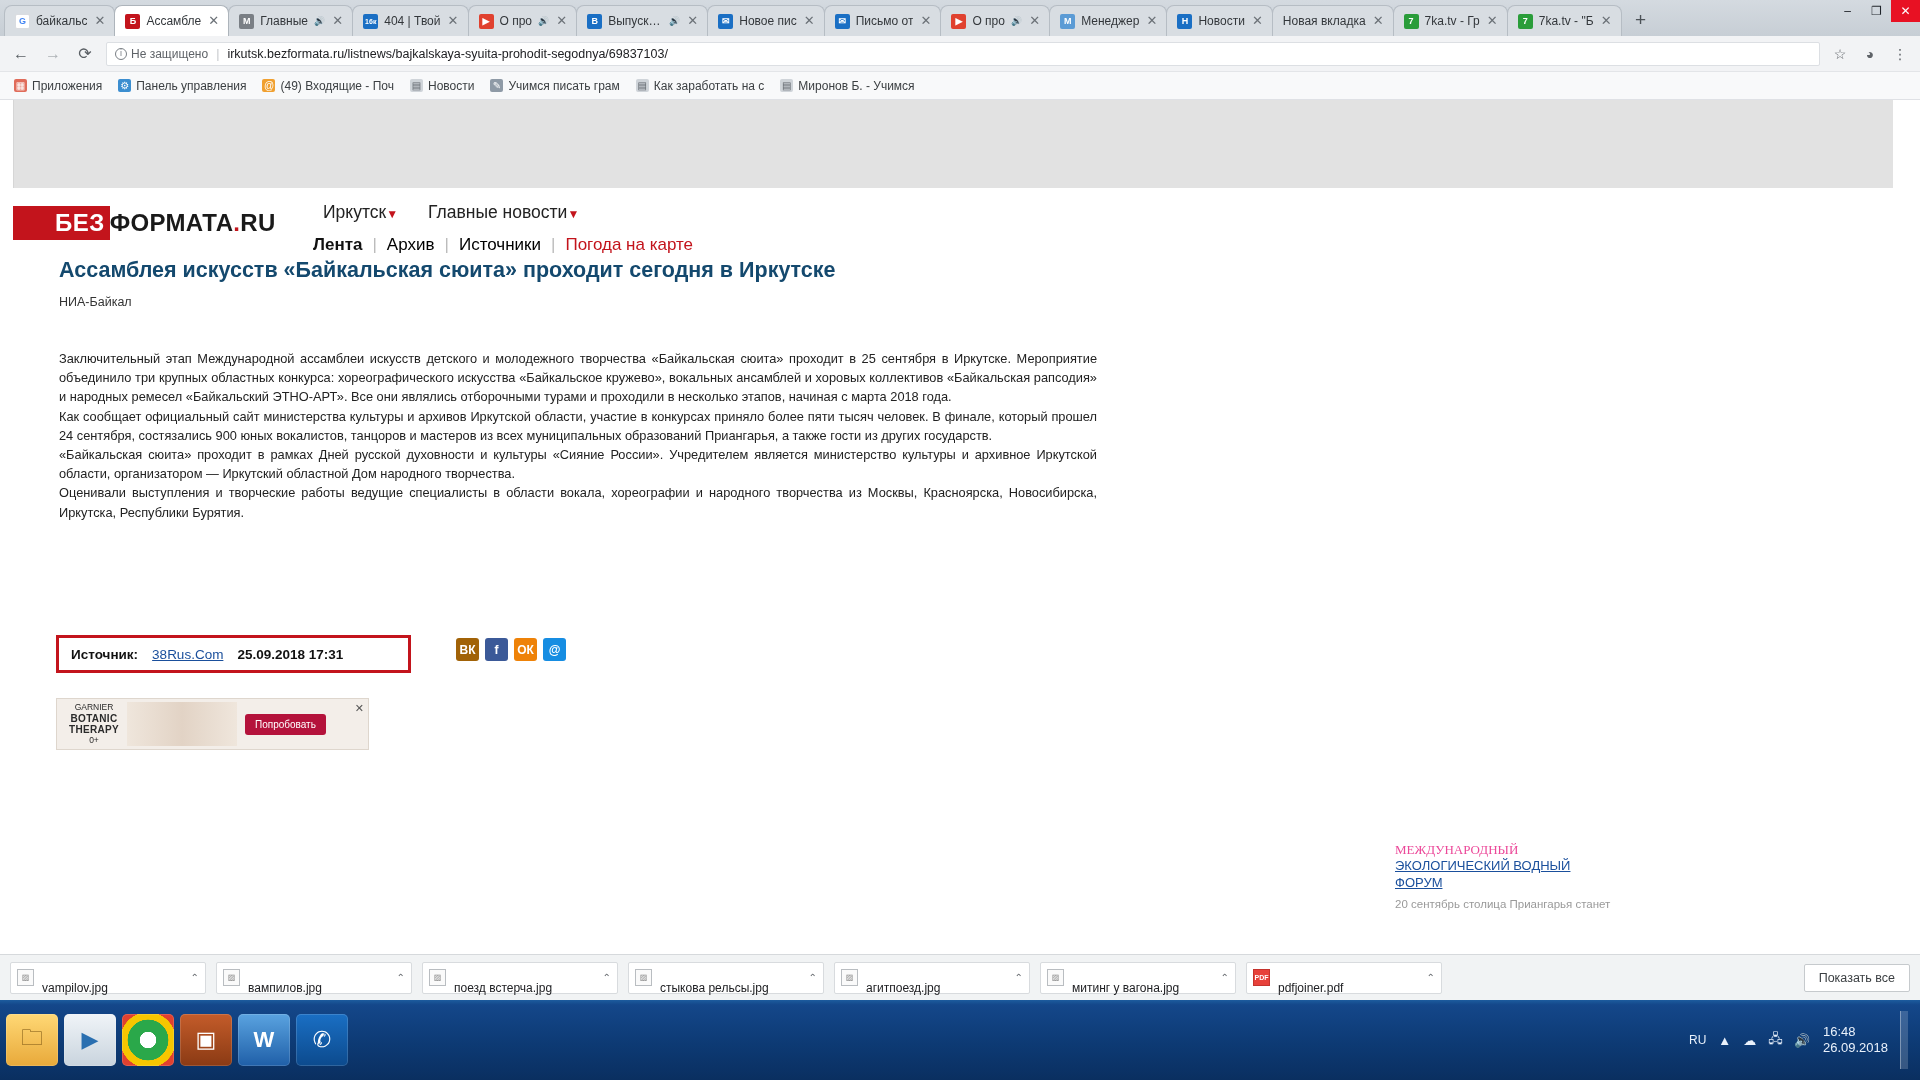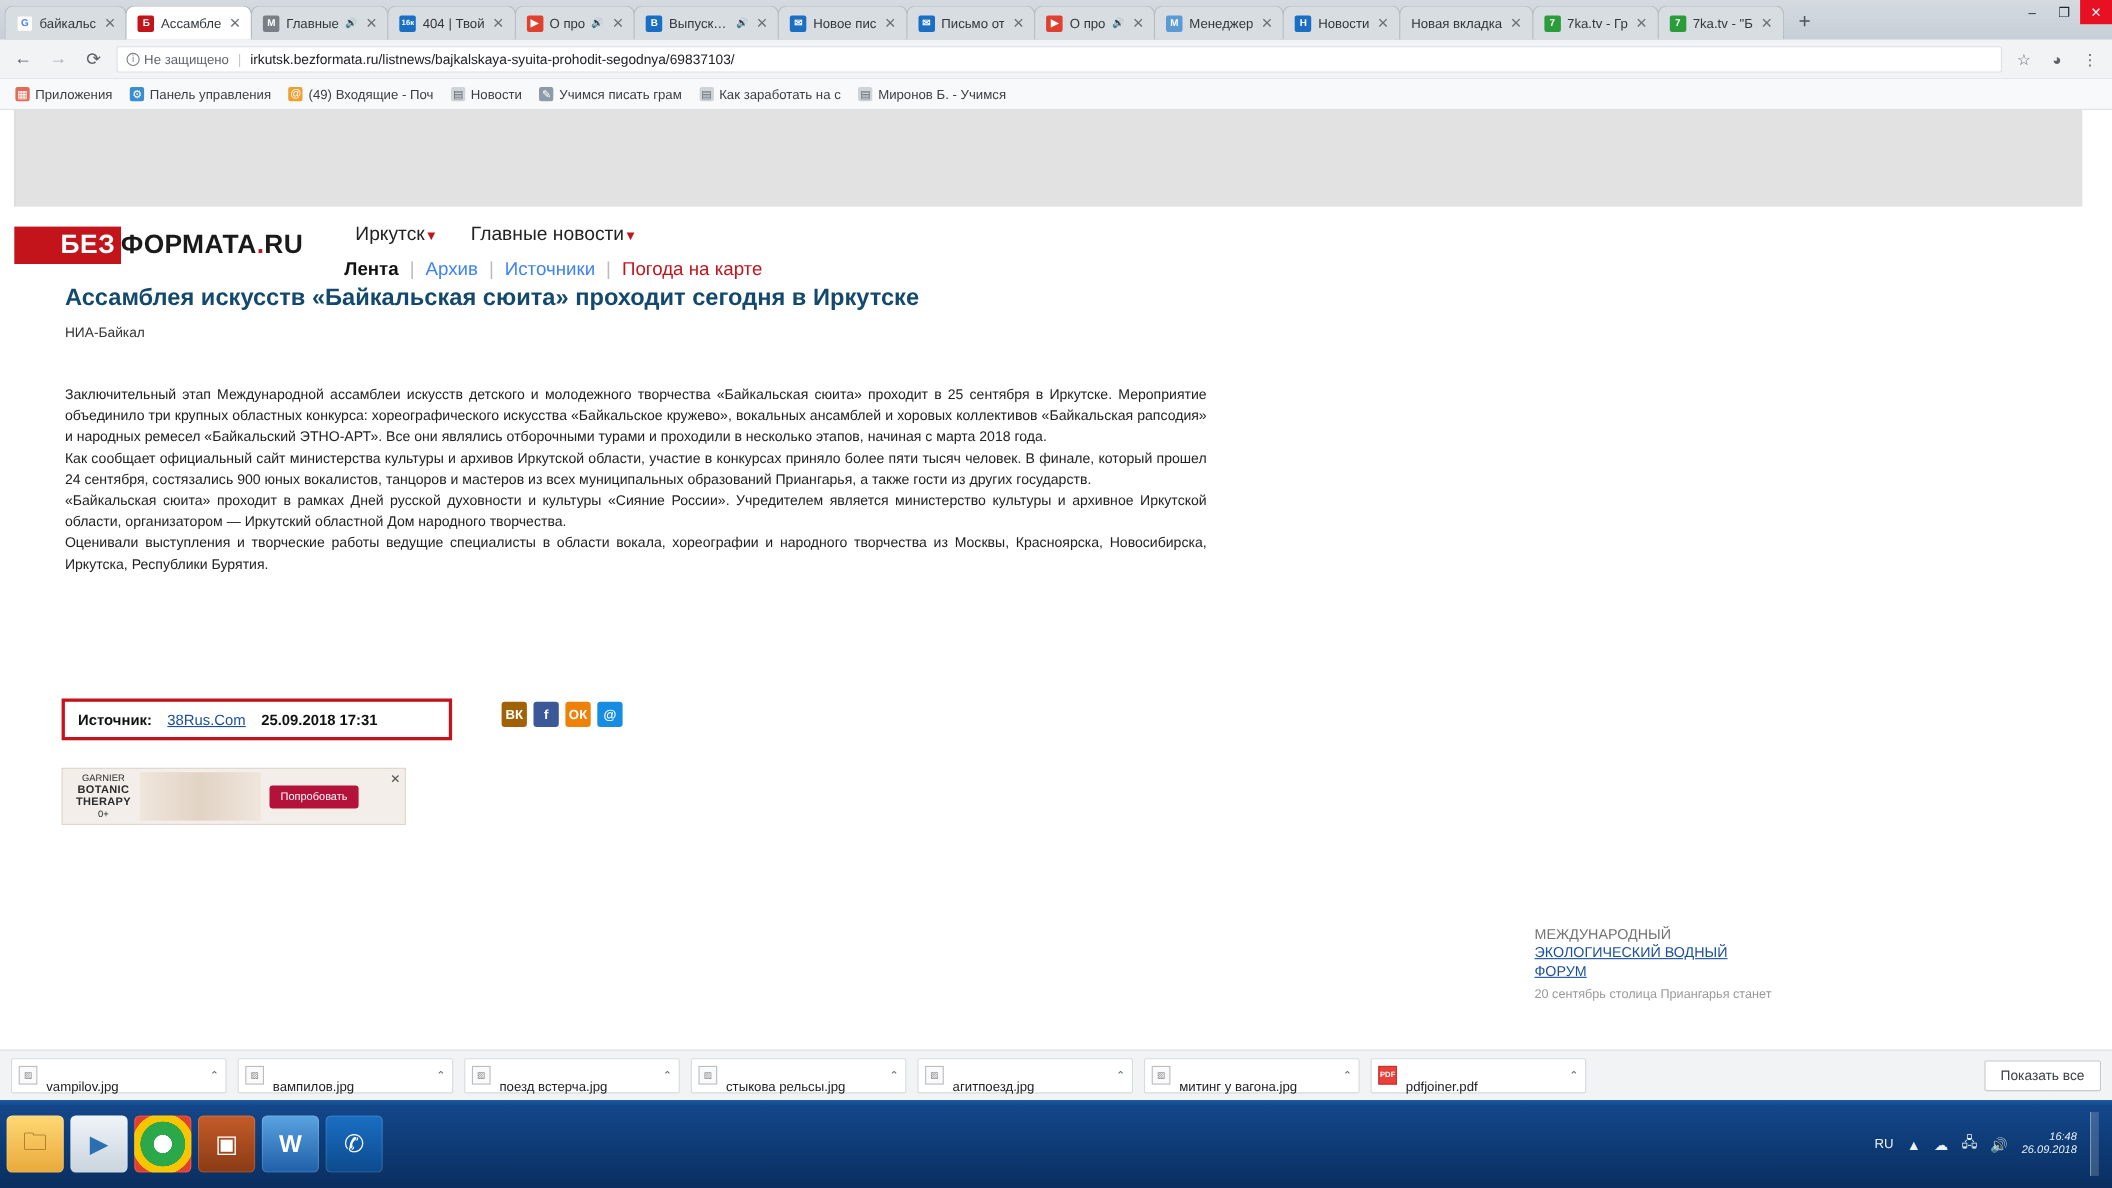--- a/index.html
+++ b/index.html
@@ -135,7 +135,7 @@
     position: absolute; left: 300px; top: 47px;
     display: flex; align-items: center; gap: 10px; font-size: 17px;
   }
-  .subnav .item { color: #3b82f6; }
+  .subnav .item { color: #000000; }
   .subnav .item.active { color: #111; font-weight: bold; }
   .subnav .item.weather { color: #c3141c; }
   .subnav .sep { color: #bbb; }

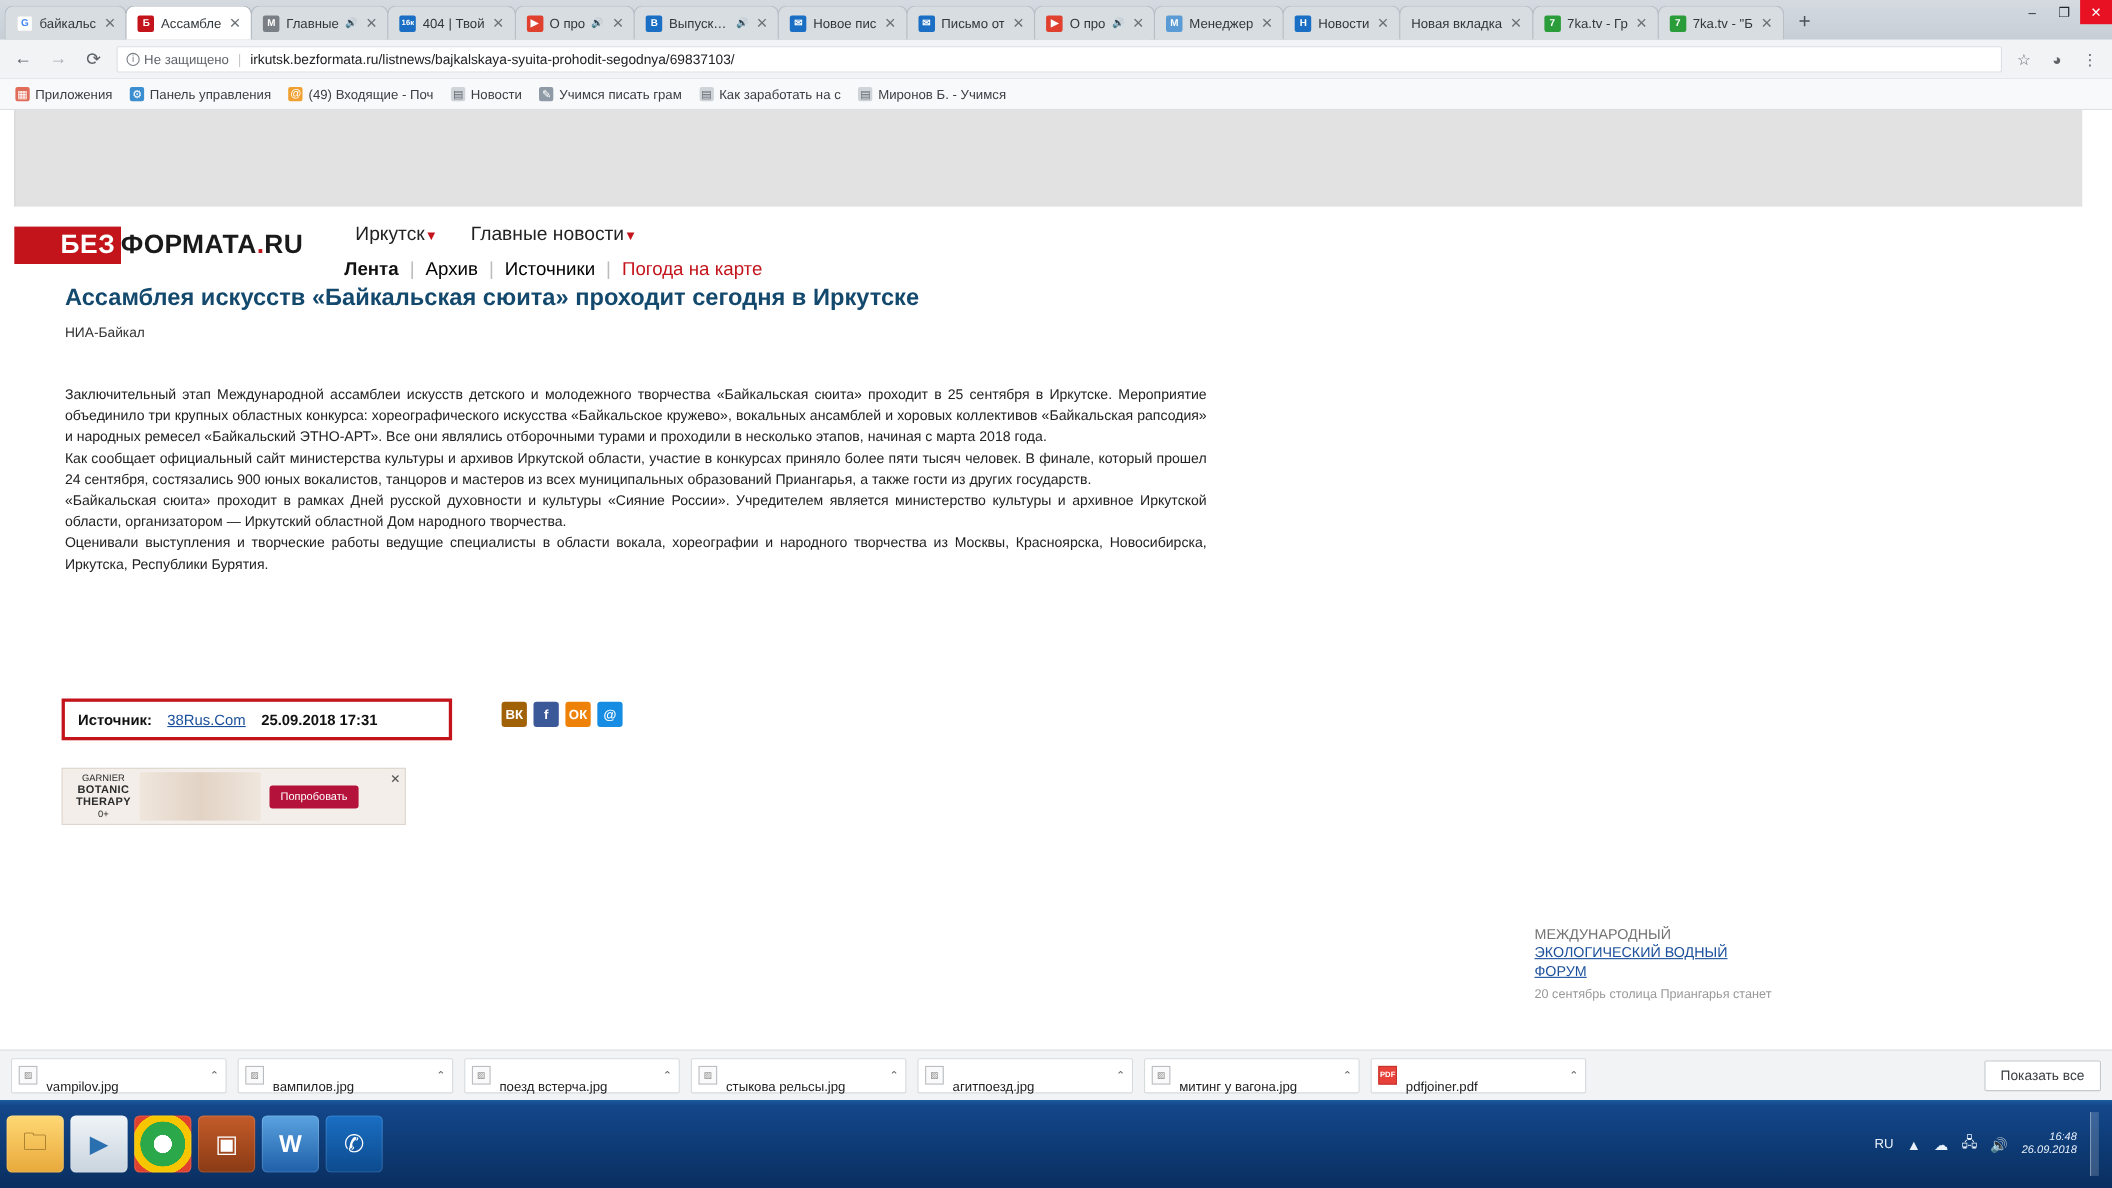--- a/index.html
+++ b/index.html
@@ -193,7 +193,7 @@
     font-size: 13px; line-height: 1.25; color: #1a4f9c;
   }
   .rightlinks a { color: #1a4f9c; text-decoration: underline; display: block; }
-  .rightlinks .faded { color: #737373; text-decoration: none; display: block; }
+  .rightlinks .faded { color: #ec4899; text-decoration: none; display: block; font-family: Liberation Serif, serif; }
   .rightlinks .cut { color: #444; font-size: 11.5px; margin-top: 6px; opacity: .55; }
 
   

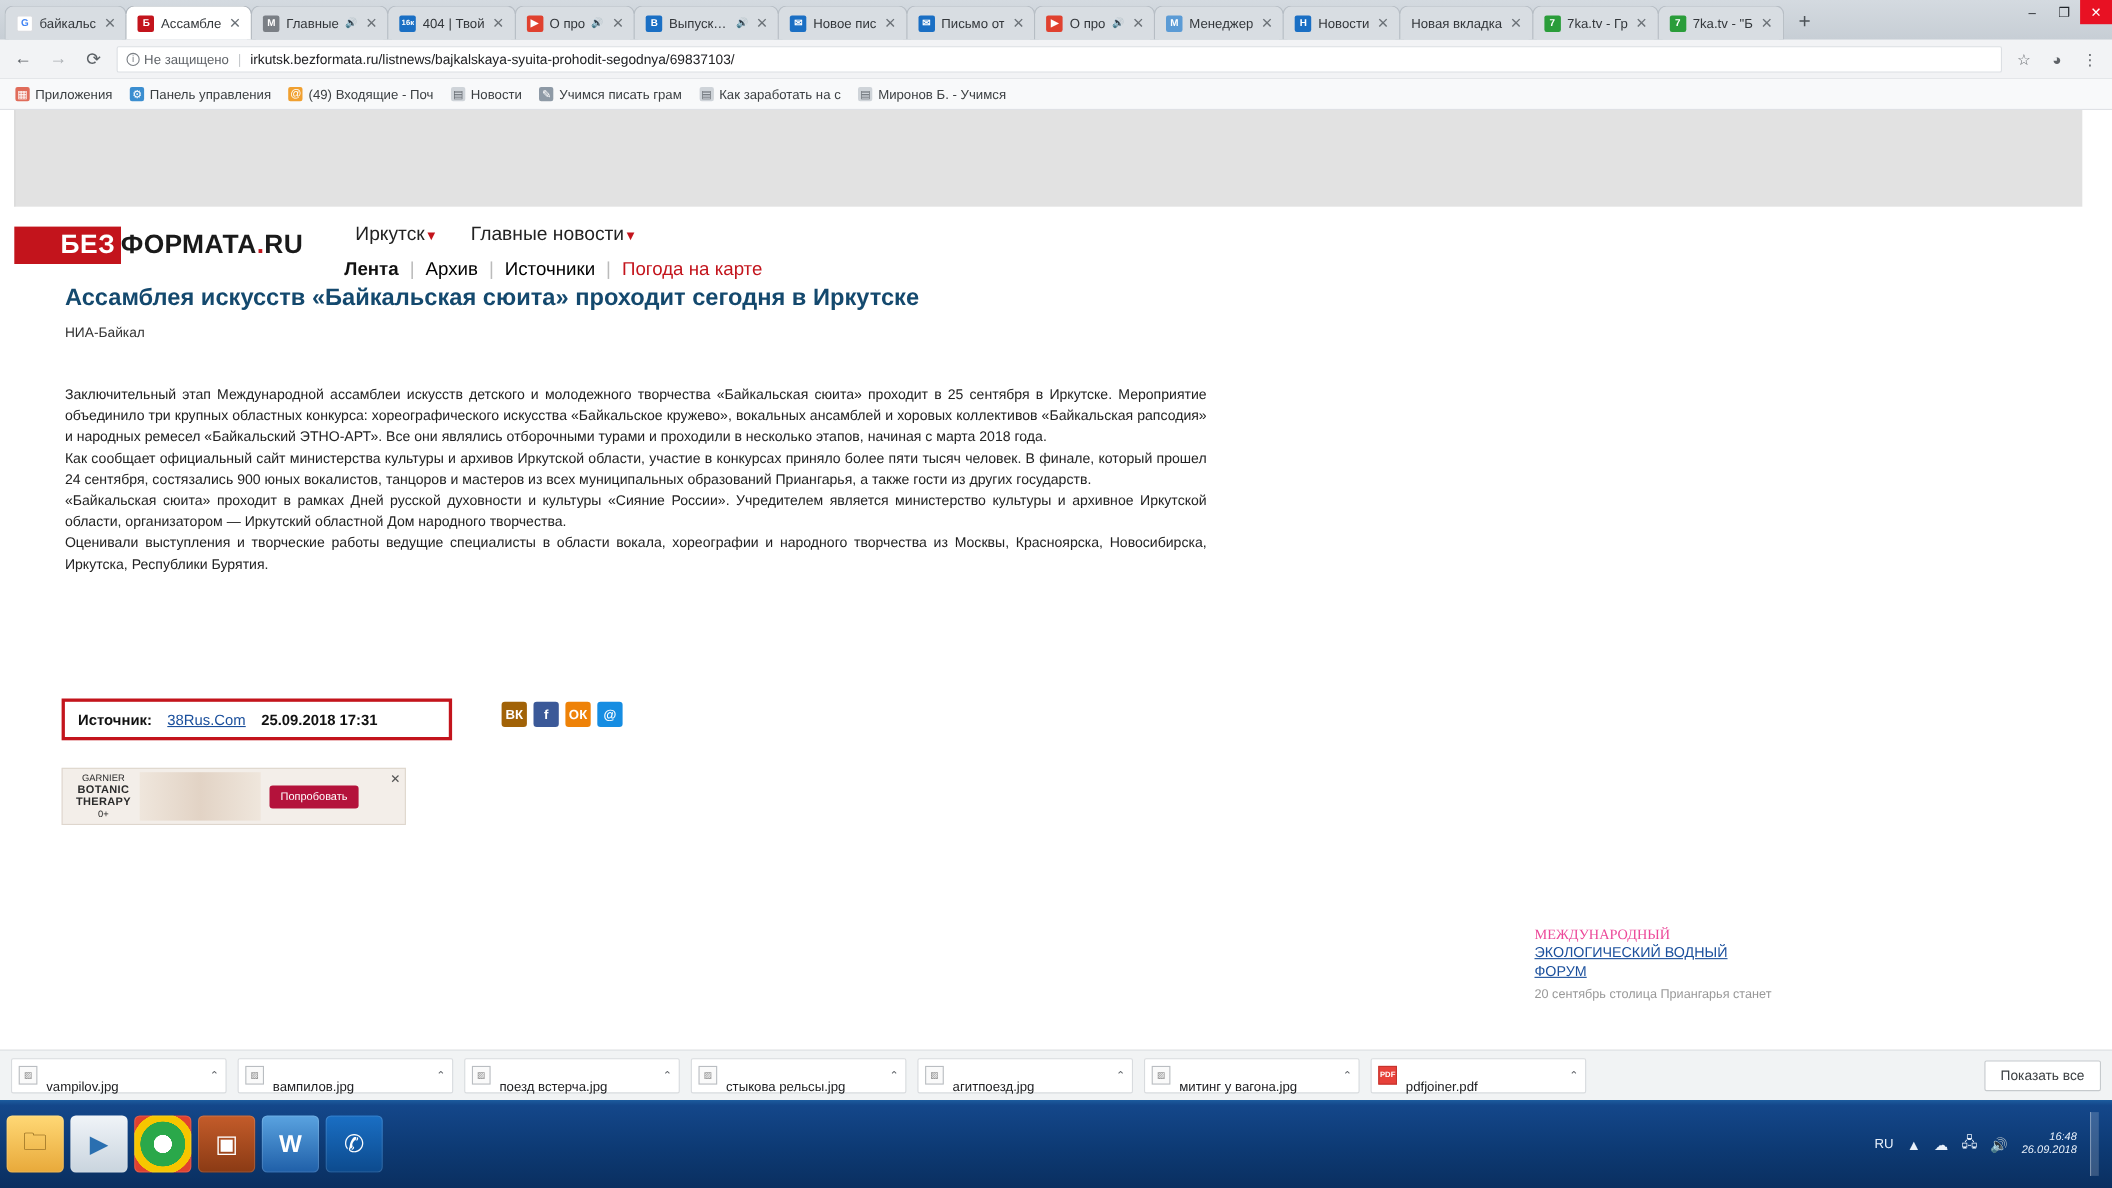--- a/index.html
+++ b/index.html
@@ -243,7 +243,7 @@
     padding-right: 12px; color: #e9f1fb; font-size: 12px;
   }
   .tray .ic { font-size: 13px; }
-  .tray .clock { text-align: right; line-height: 1.25; font-size: 10px; font-style: italic; }
+  .tray .clock { line-height: 1.25; font-size: 13px; }
   .tray .showdesk { width: 8px; height: 58px; background: rgba(255,255,255,.18); border-left:1px solid rgba(255,255,255,.35); }
 </style>
 </head>

